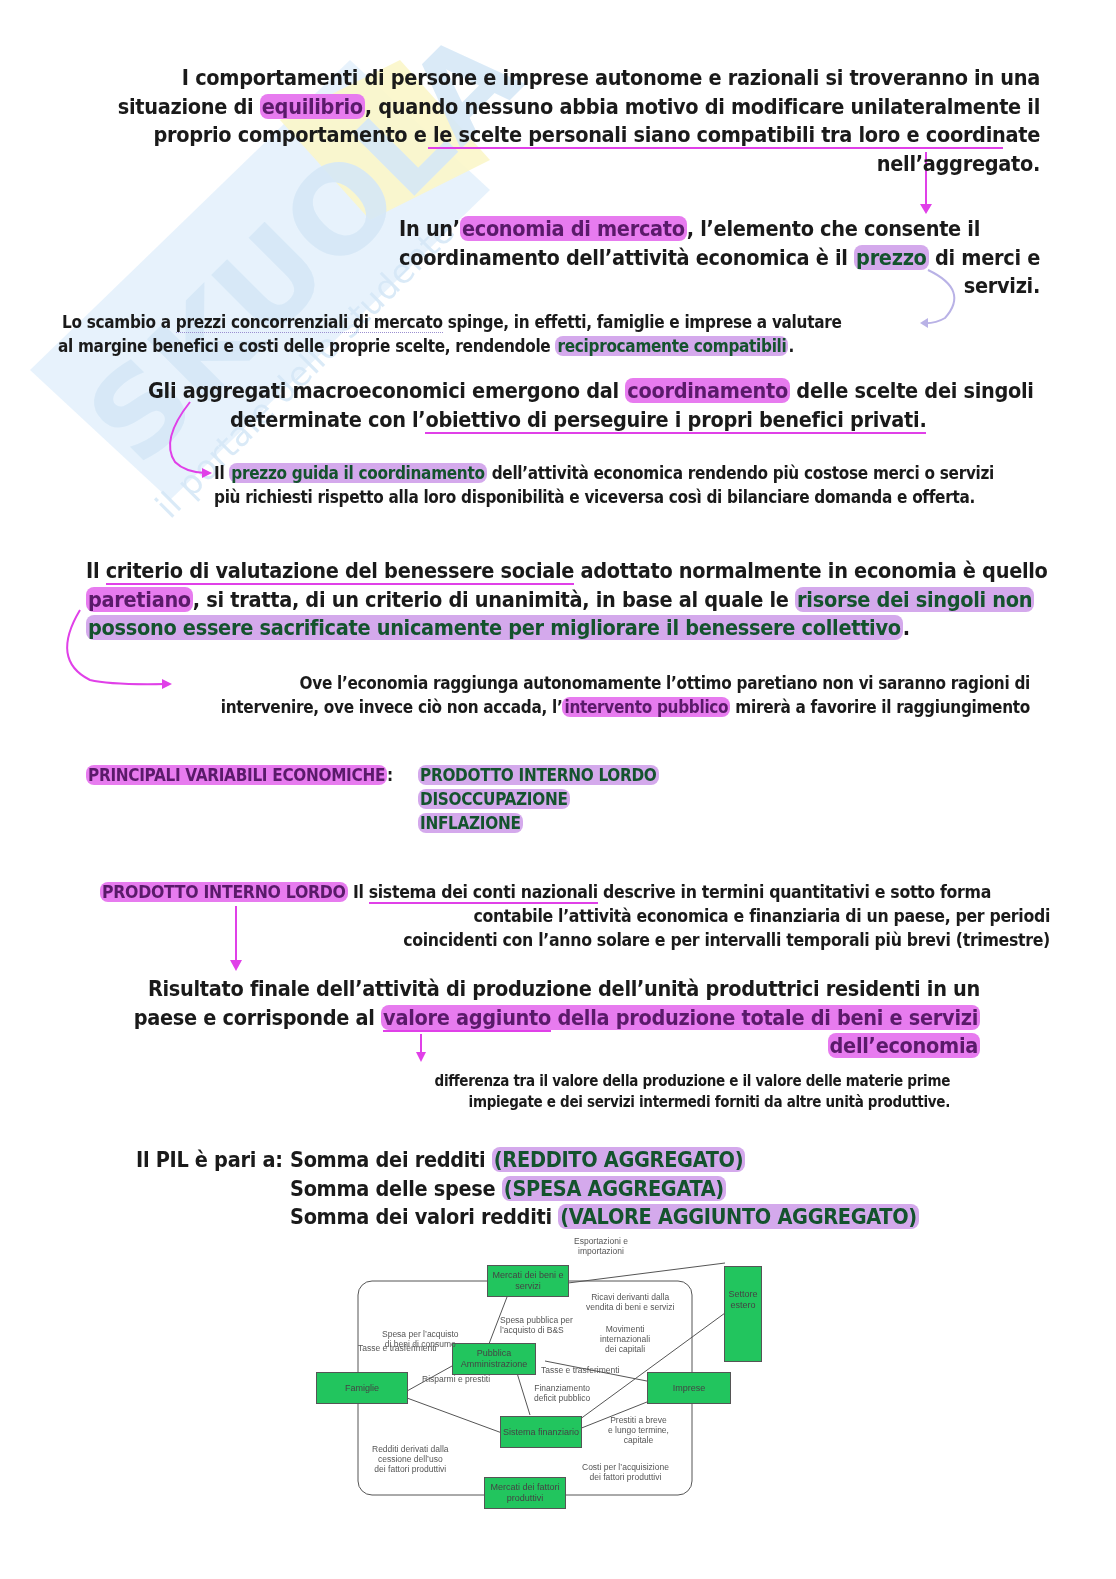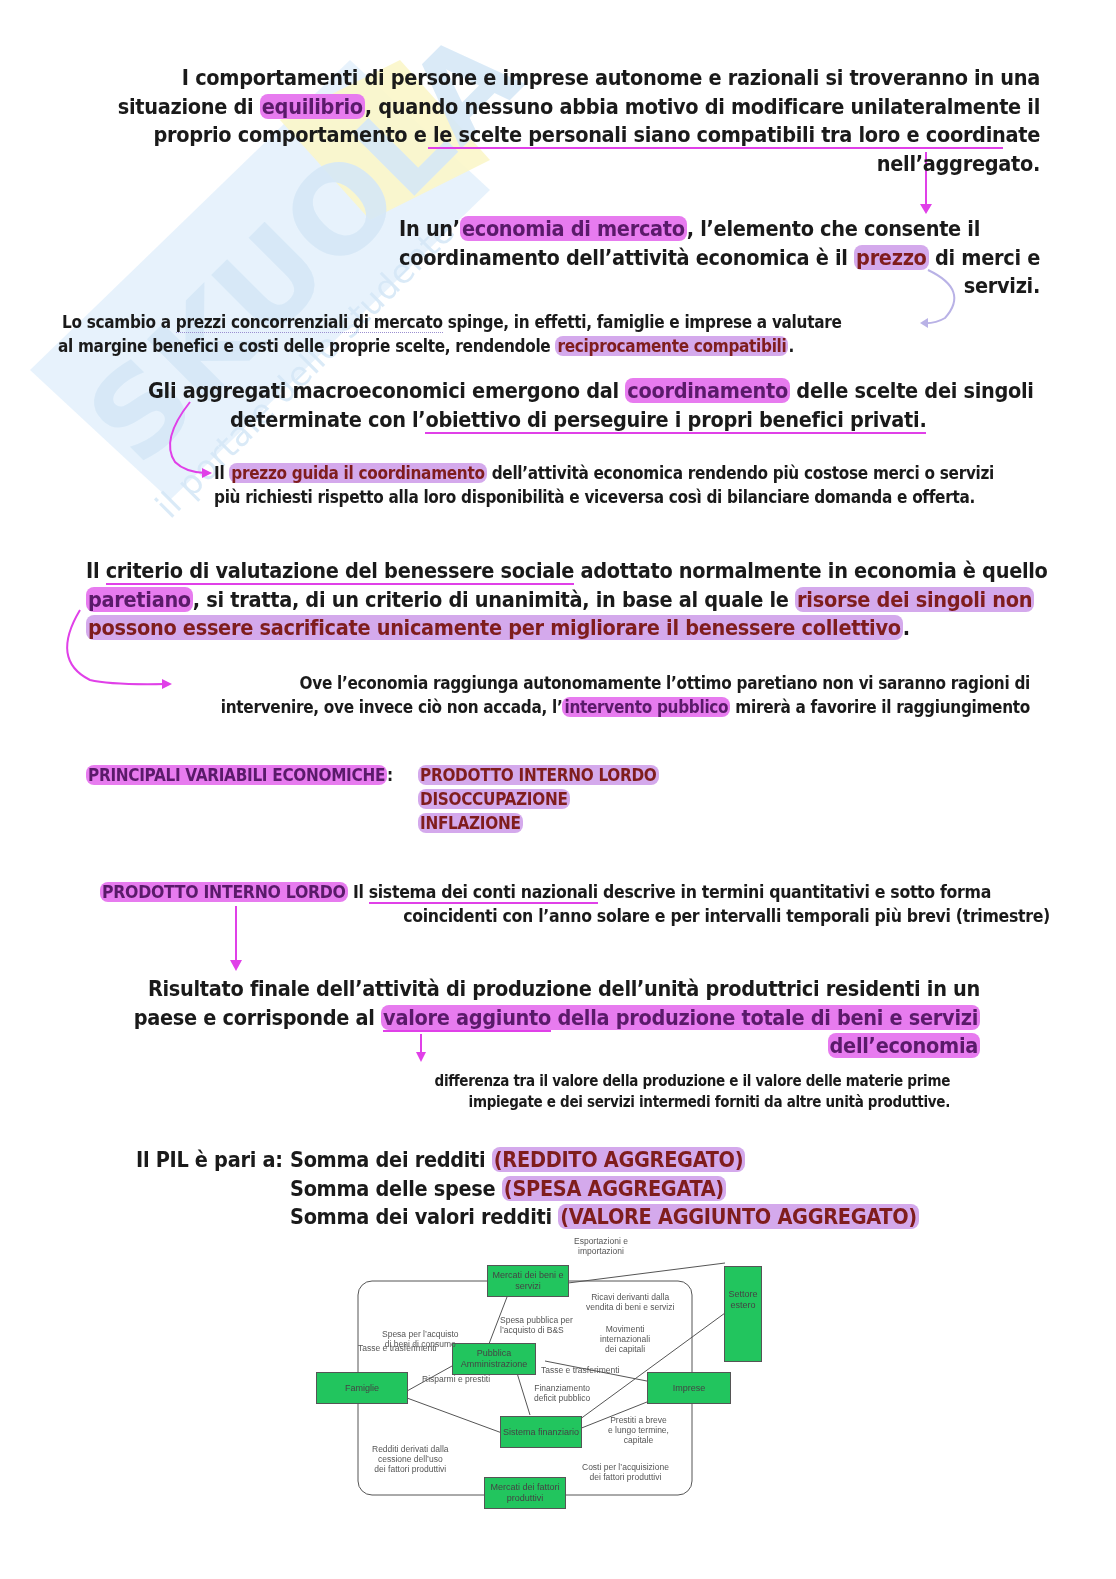--- a/index.html
+++ b/index.html
@@ -9,7 +9,7 @@
   .p{position:absolute;font-weight:bold;white-space:nowrap;letter-spacing:-0.3px;}
   .c{text-align:right;}
   .hl-pink{background:#e77bef;border-radius:8px;padding:0 2px;color:#5a1a6a;}
-  .hl-lav{background:#d4a9ec;border-radius:8px;padding:0 2px;color:#7f1d1d;}
+  .hl-lav{background:#d4a9ec;border-radius:8px;padding:0 2px;color:#14532d;}
   .ul-pink{border-bottom:2px solid #e040e8;}
   .ul-dot{border-bottom:1px dotted #9b8fd0;}
   .caps{font-family:"DejaVu Sans Condensed","DejaVu Sans",sans-serif;font-weight:bold;}

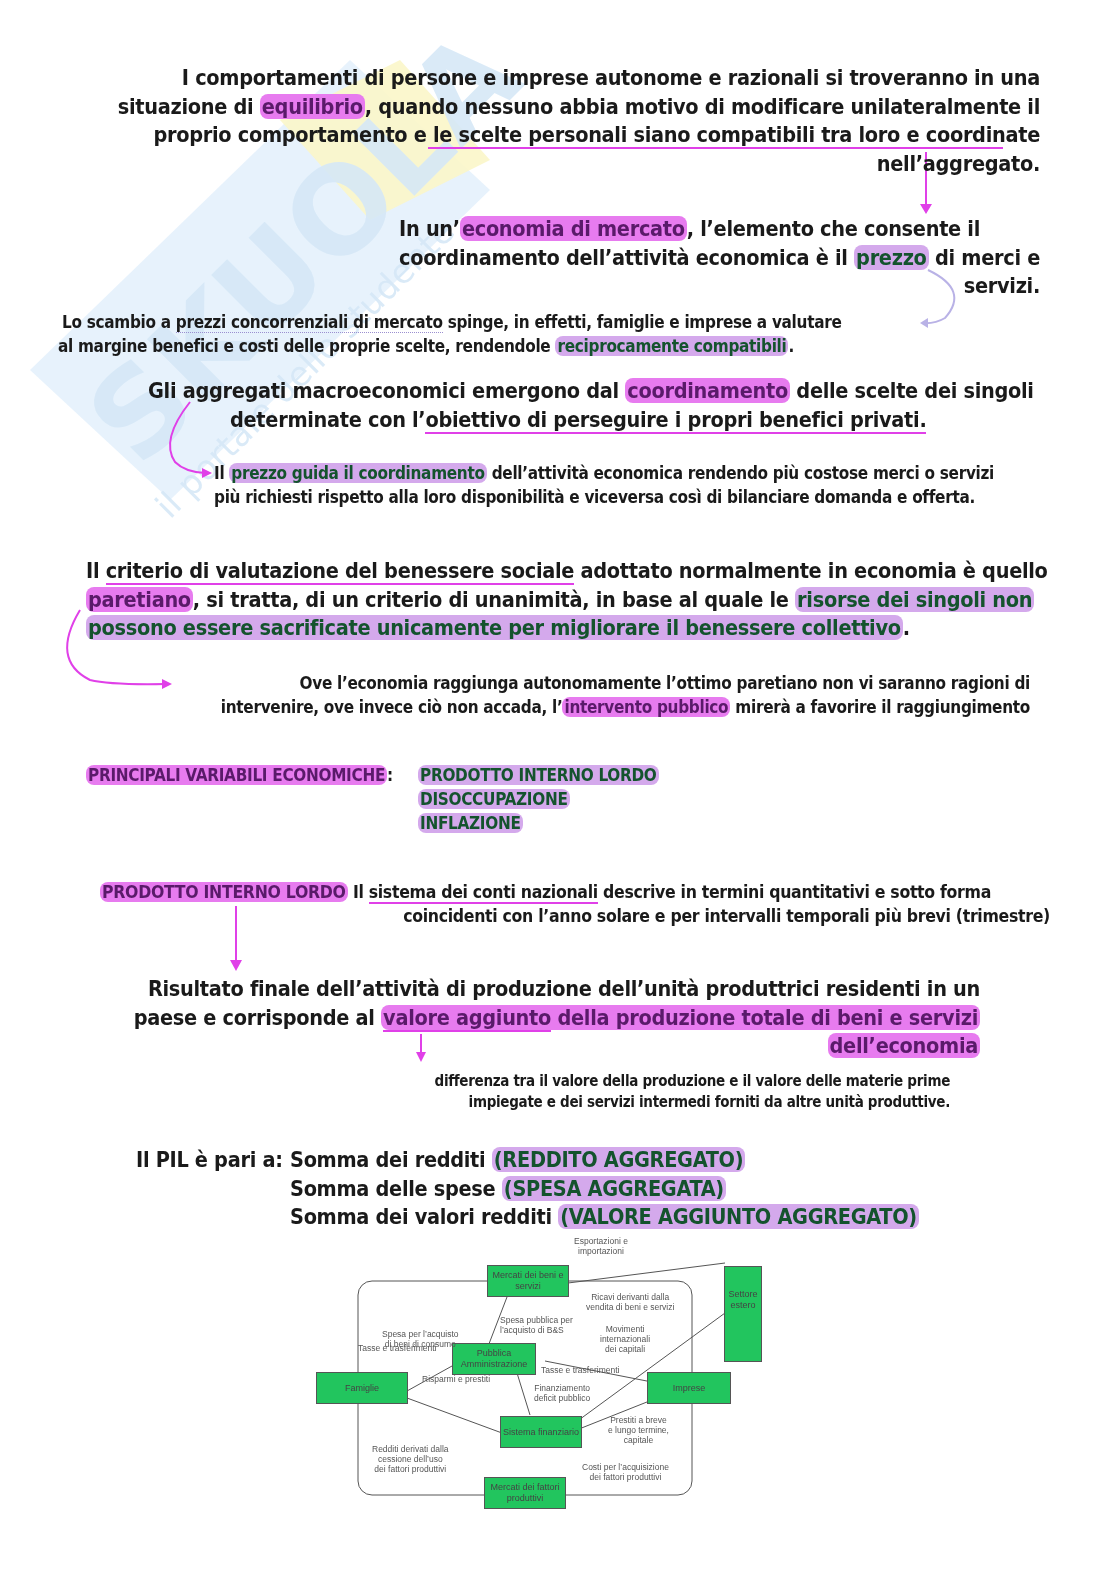--- a/index.html
+++ b/index.html
@@ -104,6 +104,7 @@
   <div><span class="hl-pink caps">PRODOTTO INTERNO LORDO</span><span> Il </span><span class="ul-pink">sistema dei conti nazionali</span><span> descrive in termini quantitativi e sotto forma</span></div>
 </div>
 <div class="p c" style="left:350px;top:904px;width:700px;font-size:17.5px;line-height:24px;">
+  <div>contabile l’attività economica e finanziaria di un paese, per periodi</div>
   <div>coincidenti con l’anno solare e per intervalli temporali più brevi (trimestre)</div>
 </div>
 

